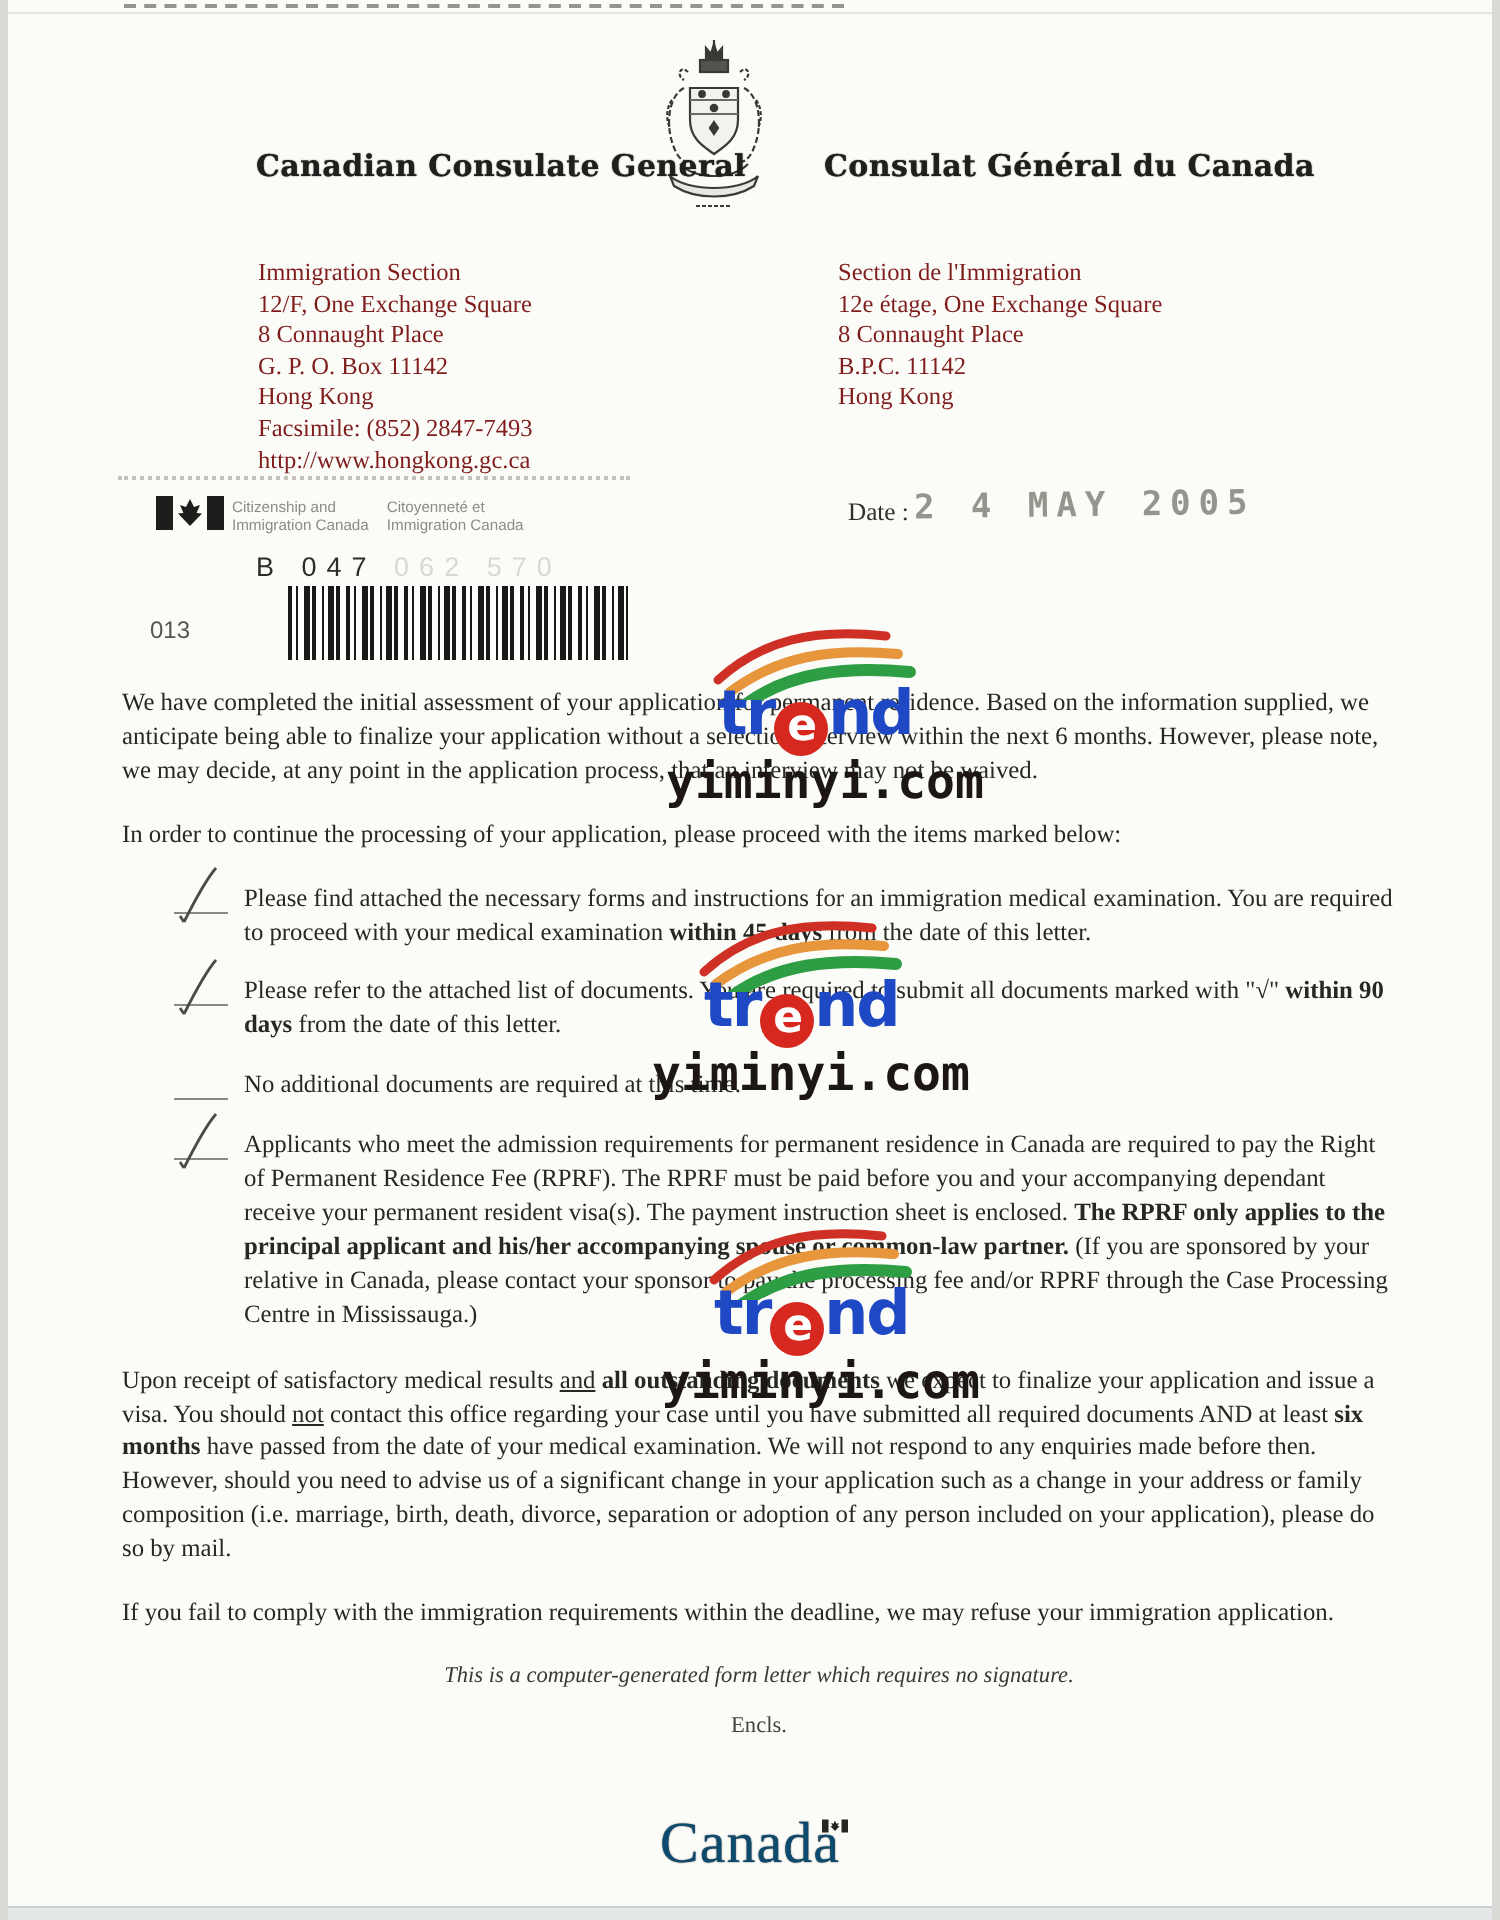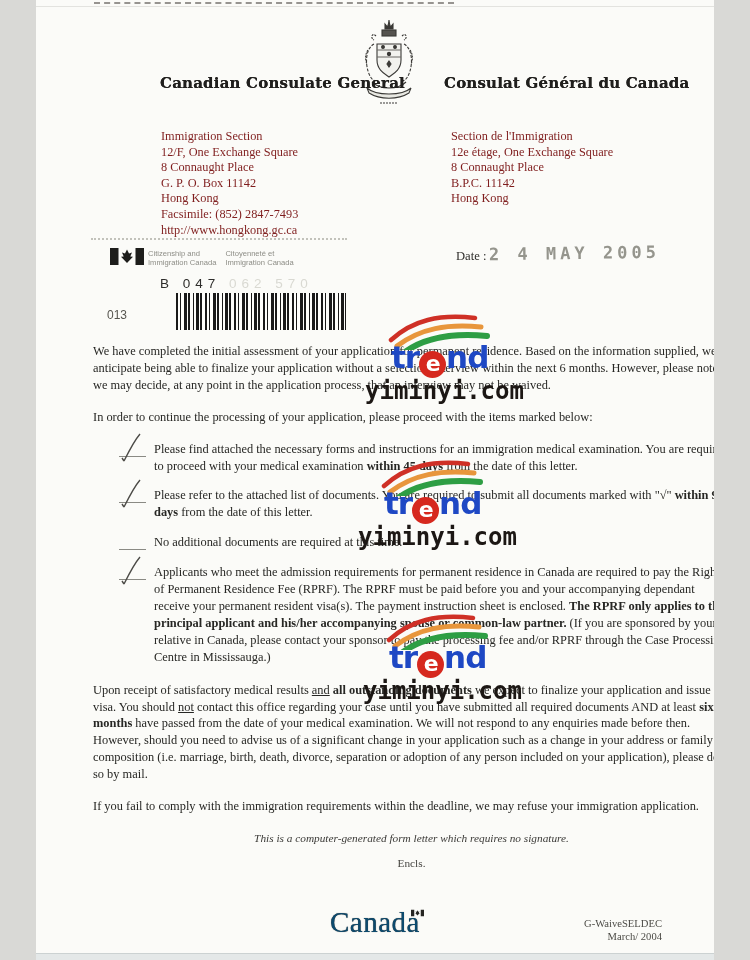--- a/index.html
+++ b/index.html
@@ -5,7 +5,7 @@
   * { margin:0; padding:0; box-sizing:border-box; }
   html,body { background:#d9d9d6; }
   .page {
-    position:relative; width:678px; height:960px; margin:0 auto;
+    position:relative; width:742px; height:960px; margin:0 auto;
     background:#fbfbf8; overflow:hidden;
     font-family:"Liberation Serif", serif; color:#2b2b28;
   }

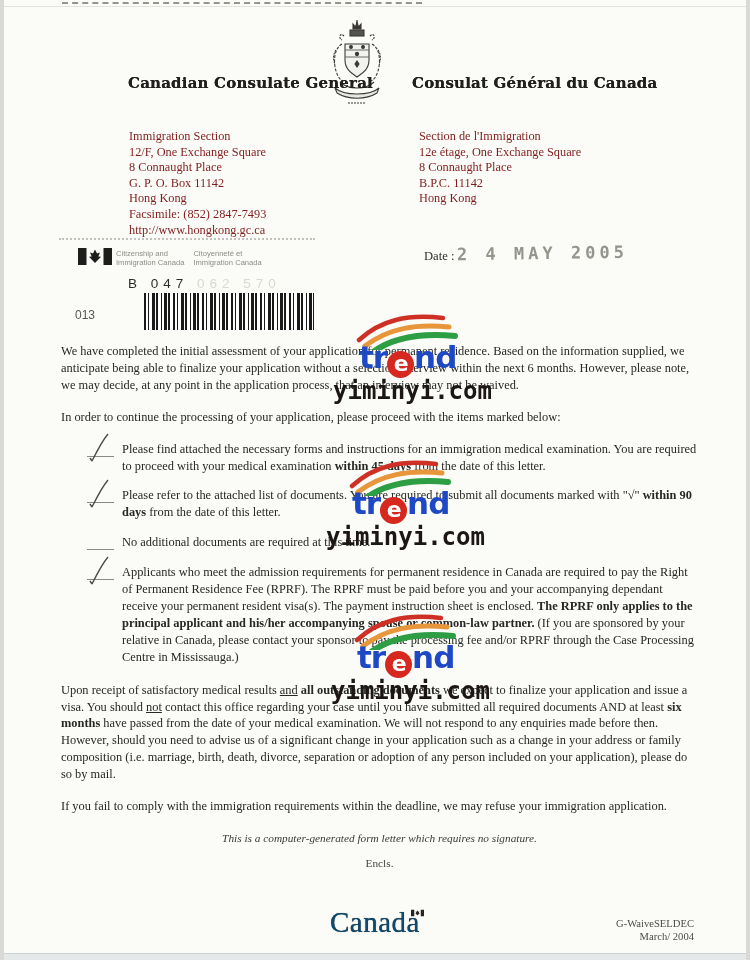--- a/index.html
+++ b/index.html
@@ -237,10 +237,6 @@
           <path d="M17 1.5 L19 5.5 L22 4.5 L20.3 8.5 L23 8.7 L17 15 L11 8.7 L13.7 8.5 L12 4.5 L15 5.5 Z" fill="#262522"></path>
         </svg></span>
   </div>
-  <div class="formcode">
-    <div>G-WaiveSELDEC</div>
-    <div>March/ 2004</div>
-  </div>
 
   <div class="bottom-band"></div>
 </div>

